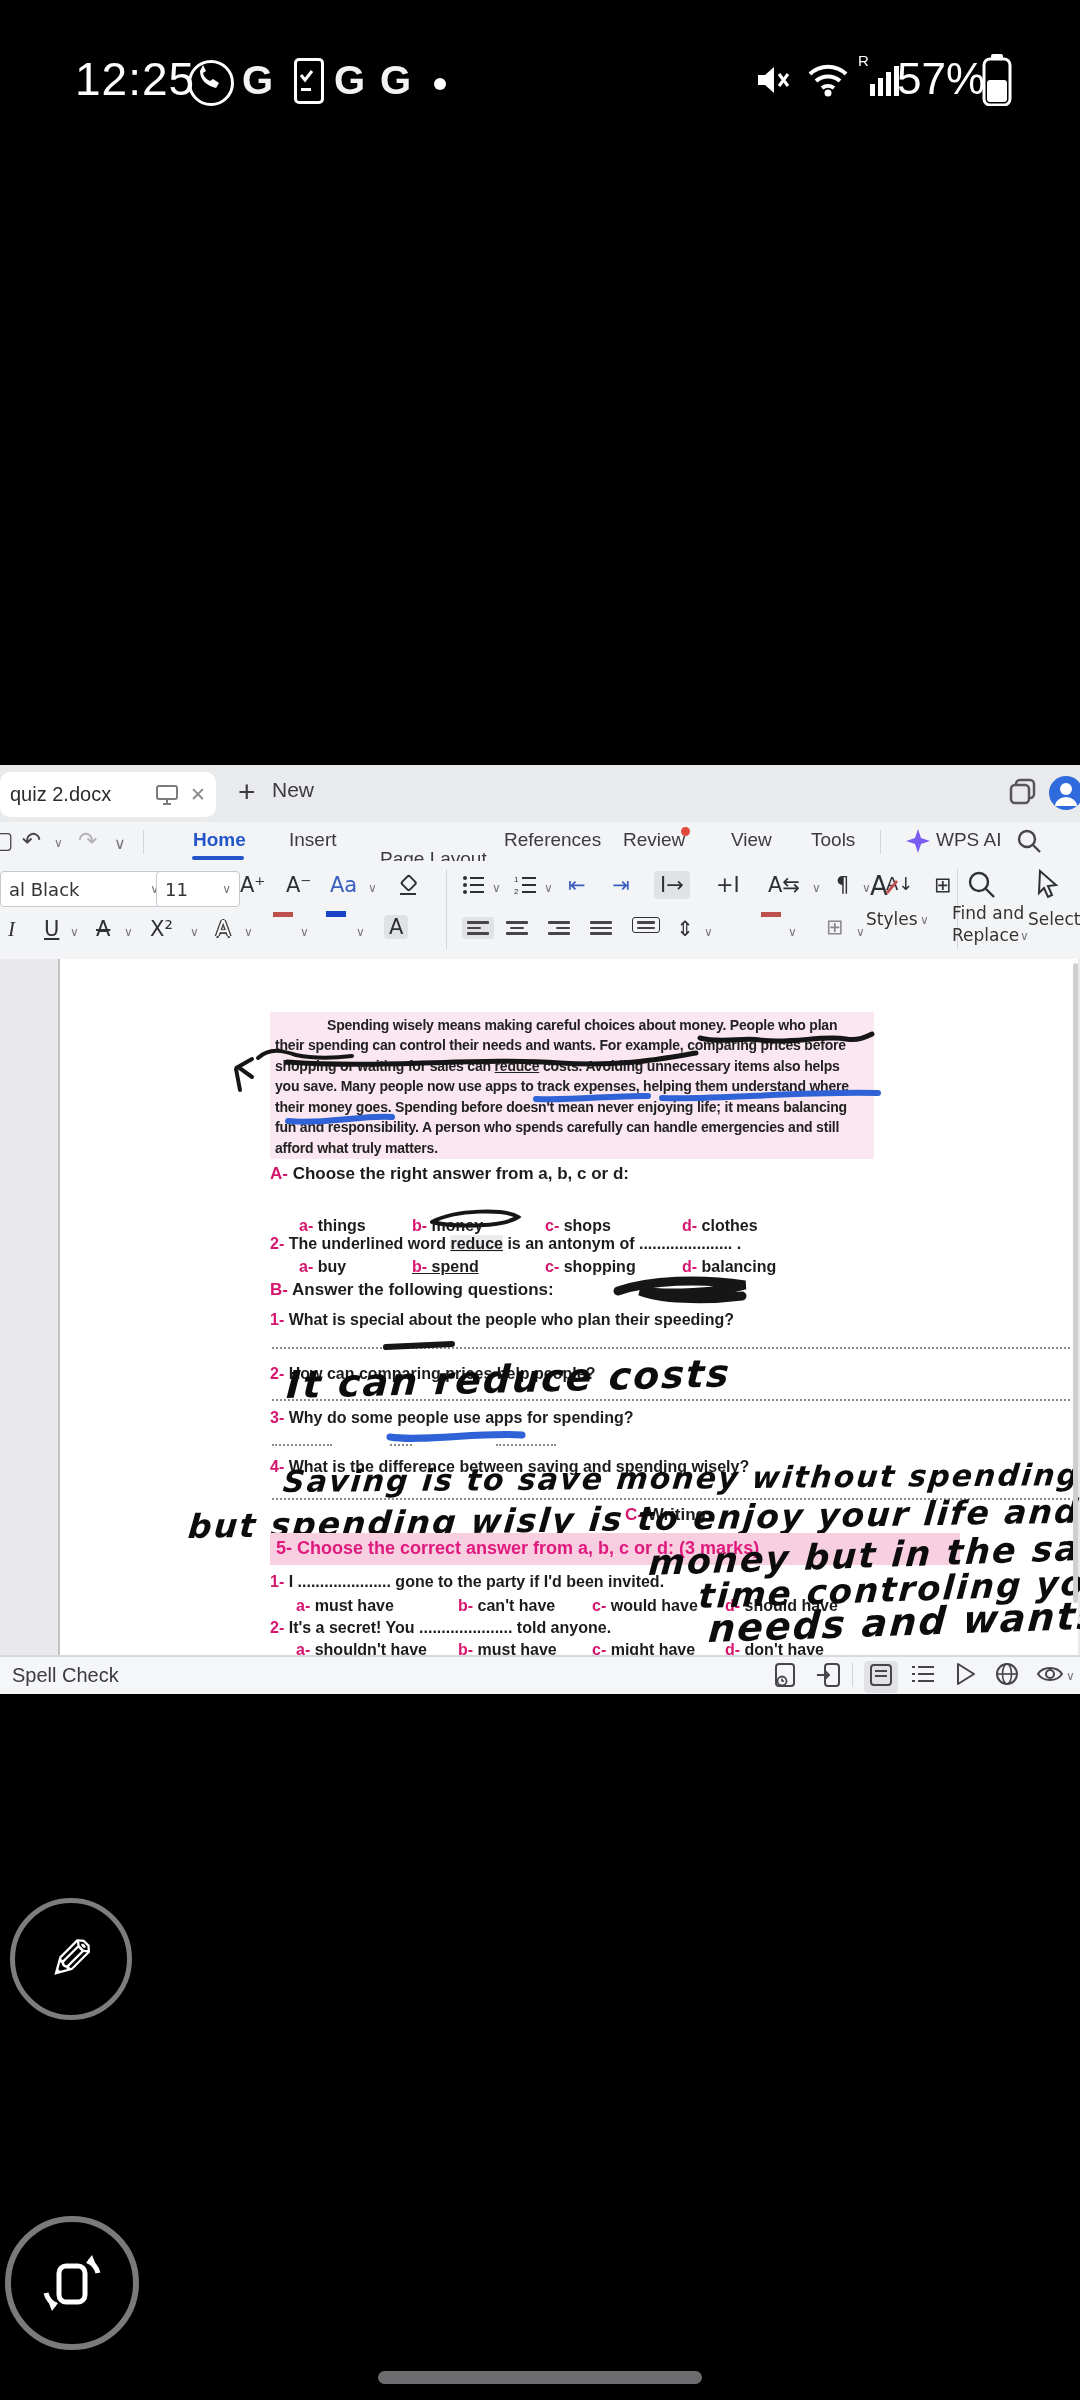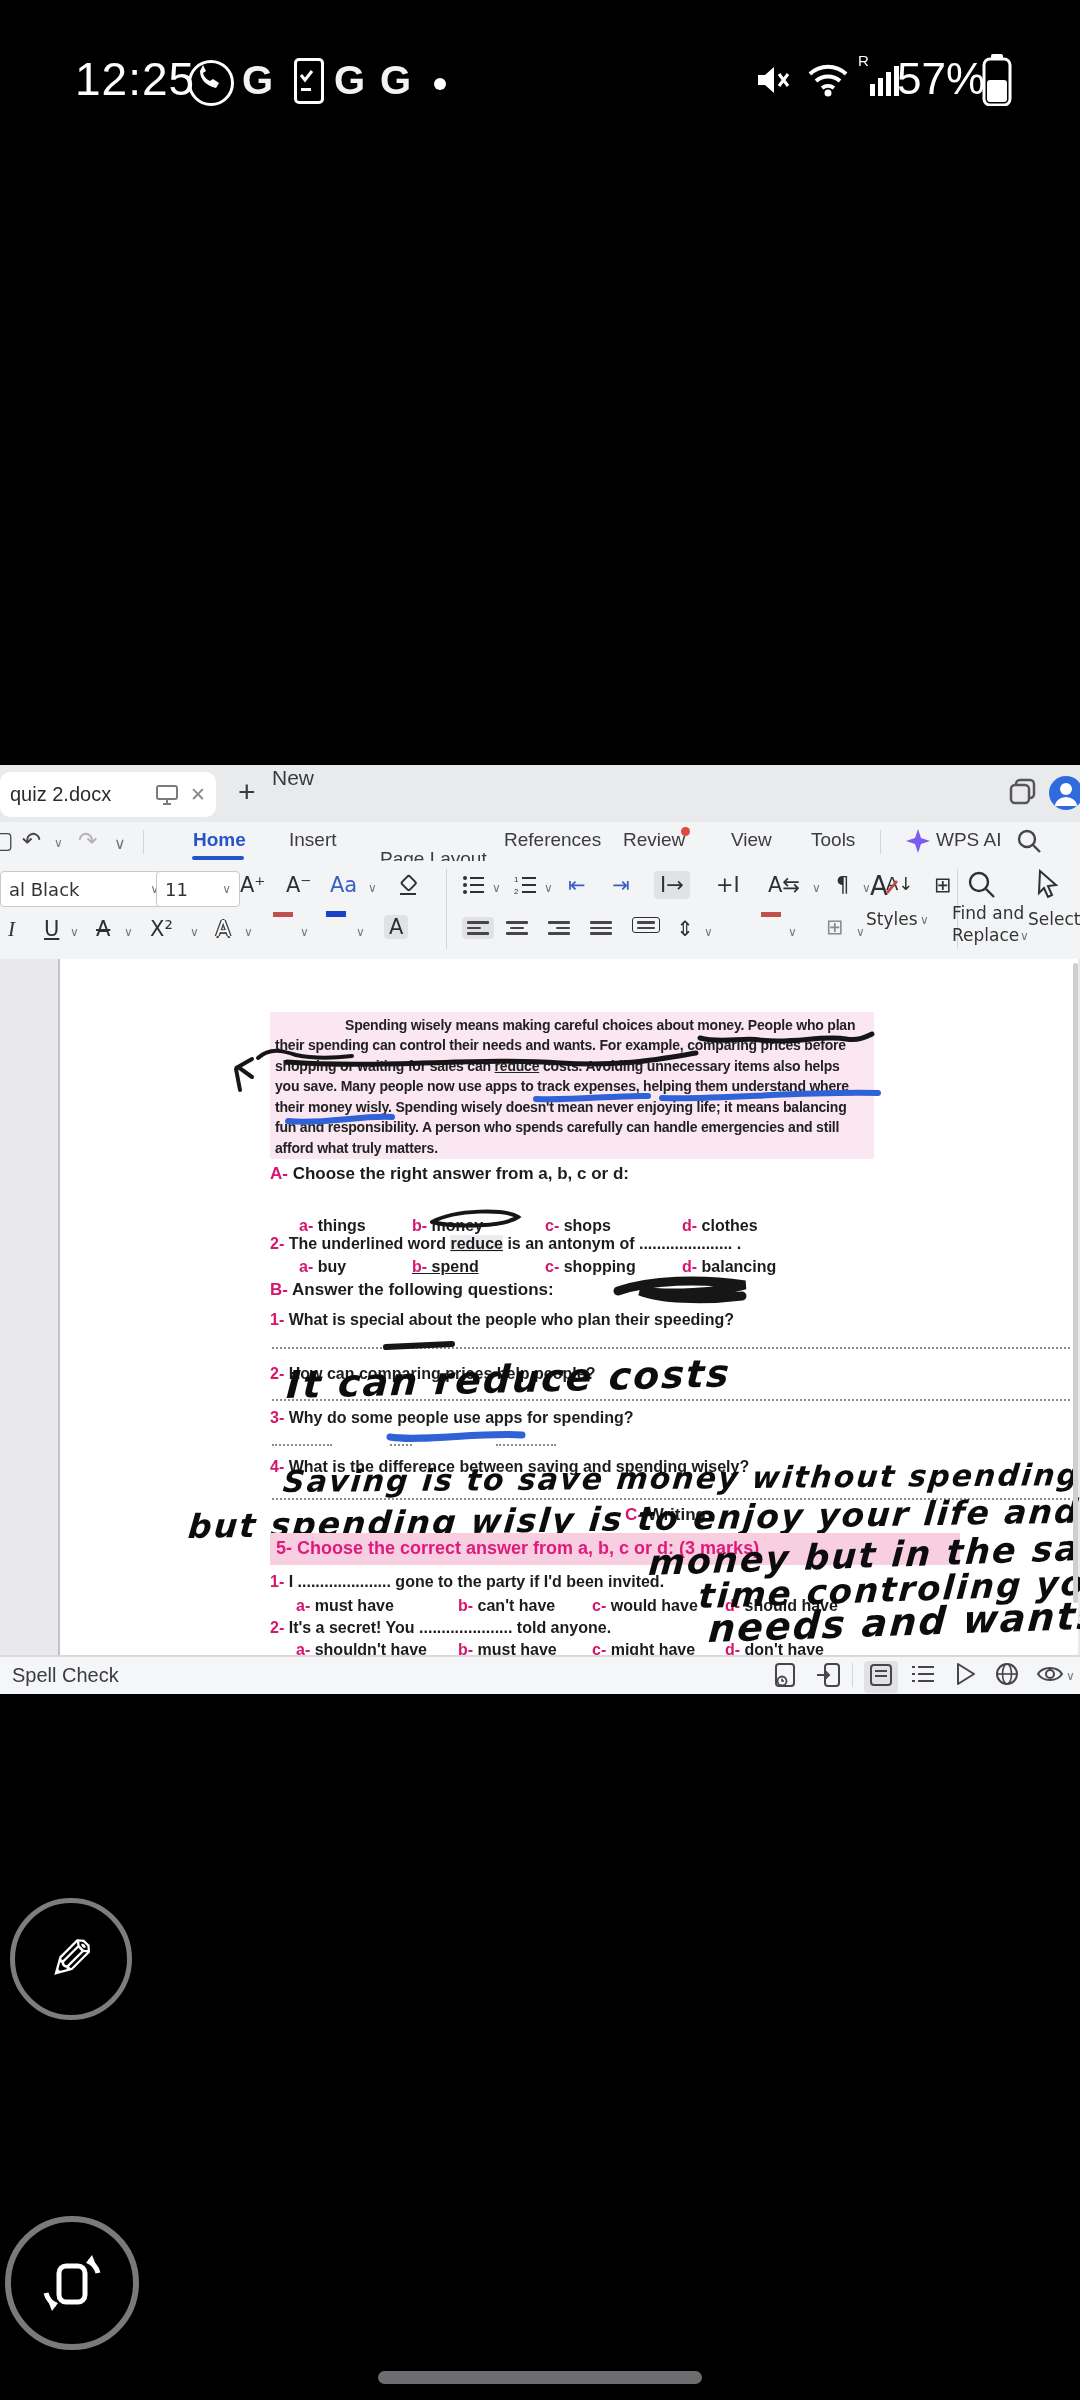--- a/index.html
+++ b/index.html
@@ -139,7 +139,7 @@
       <span class="abs tab-x" style="left:190px;top:11px;">✕</span>
     </div>
     <span class="abs newbtn" style="left:238px;top:10px;font-size:30px;color:#3a3a3c;">+</span>
-    <span class="abs newbtn" style="left:272px;top:1px;">New</span>
+    <span class="abs newbtn" style="left:272px;top:13px;">New</span>
     <span class="abs" style="left:1008px;top:12px;">
       <svg width="30" height="30" viewBox="0 0 30 30">
         <rect x="8" y="3" width="18" height="18" rx="4" fill="none" stroke="#55555a" stroke-width="2.5"></rect>

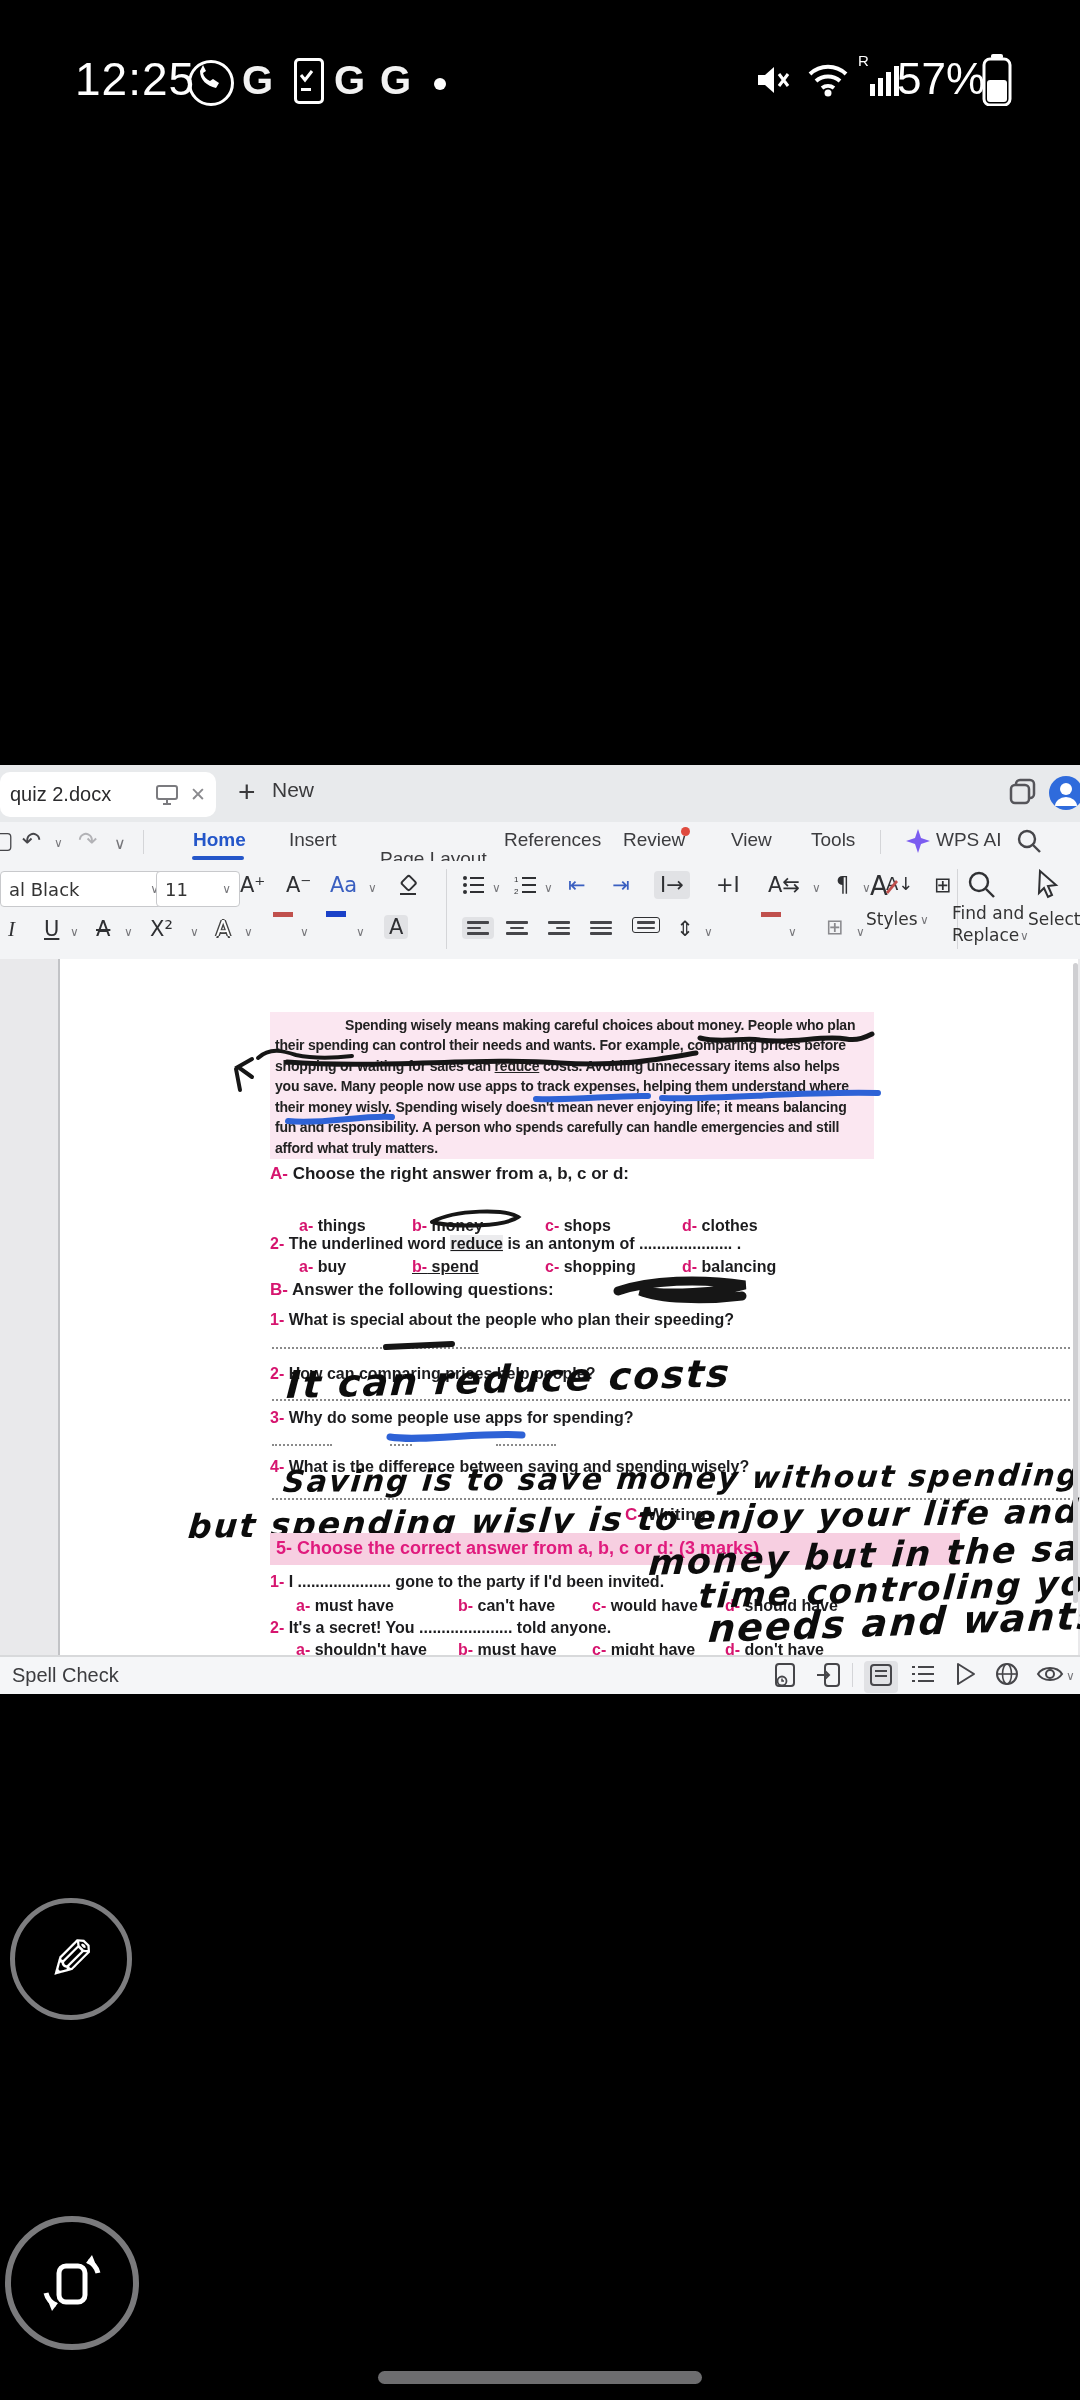--- a/index.html
+++ b/index.html
@@ -326,7 +326,7 @@
 
 
     <div class="passage">
-      <div class="pl" style="top:5px;left:57px;margin-left:18px;">Spending wisely means making careful choices about money. People who plan</div>
+      <div class="pl" style="top:5px;left:57px;">Spending wisely means making careful choices about money. People who plan</div>
       <div class="pl" style="top:25px;">their spending can control their needs and wants. For example, comparing prices before</div>
       <div class="pl" style="top:46px;"><span>shopping or waiting for sales can </span><span style="text-decoration:underline;">reduce</span><span> costs. Avoiding unnecessary items also helps</span></div>
       <div class="pl" style="top:66px;">you save. Many people now use apps to track expenses, helping them understand where</div>

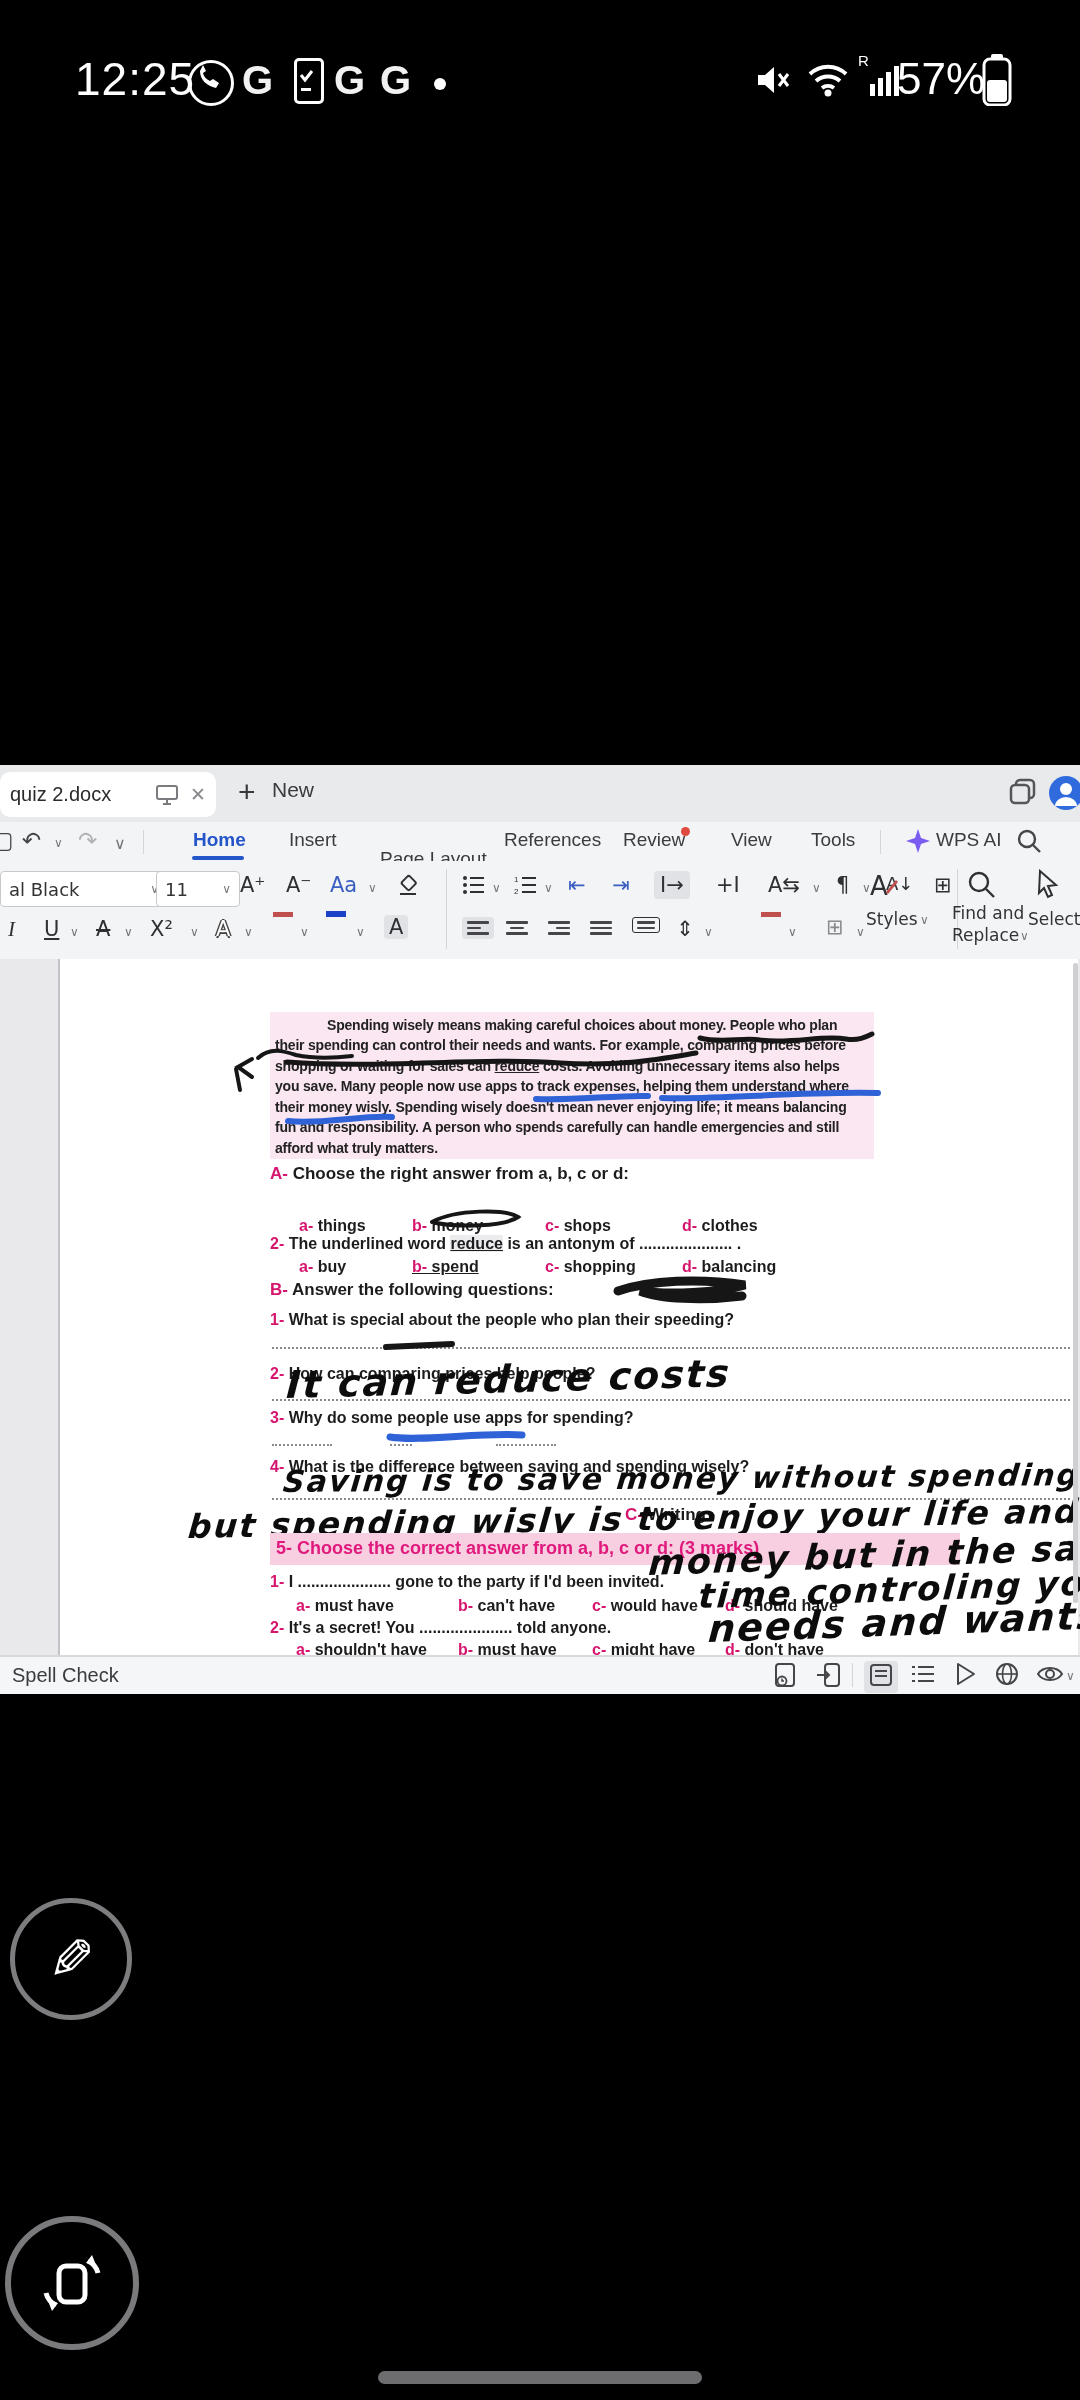--- a/index.html
+++ b/index.html
@@ -330,7 +330,7 @@
       <div class="pl" style="top:25px;">their spending can control their needs and wants. For example, comparing prices before</div>
       <div class="pl" style="top:46px;"><span>shopping or waiting for sales can </span><span style="text-decoration:underline;">reduce</span><span> costs. Avoiding unnecessary items also helps</span></div>
       <div class="pl" style="top:66px;">you save. Many people now use apps to track expenses, helping them understand where</div>
-      <div class="pl" style="top:87px;">their money wisly. Spending wisely doesn't mean never enjoying life; it means balancing</div>
+      <div class="pl" style="top:87px;">their money goes. Spending before doesn't mean never enjoying life; it means balancing</div>
       <div class="pl" style="top:107px;">fun and responsibility. A person who spends carefully can handle emergencies and still</div>
       <div class="pl" style="top:128px;">afford what truly matters.</div>
     </div>

